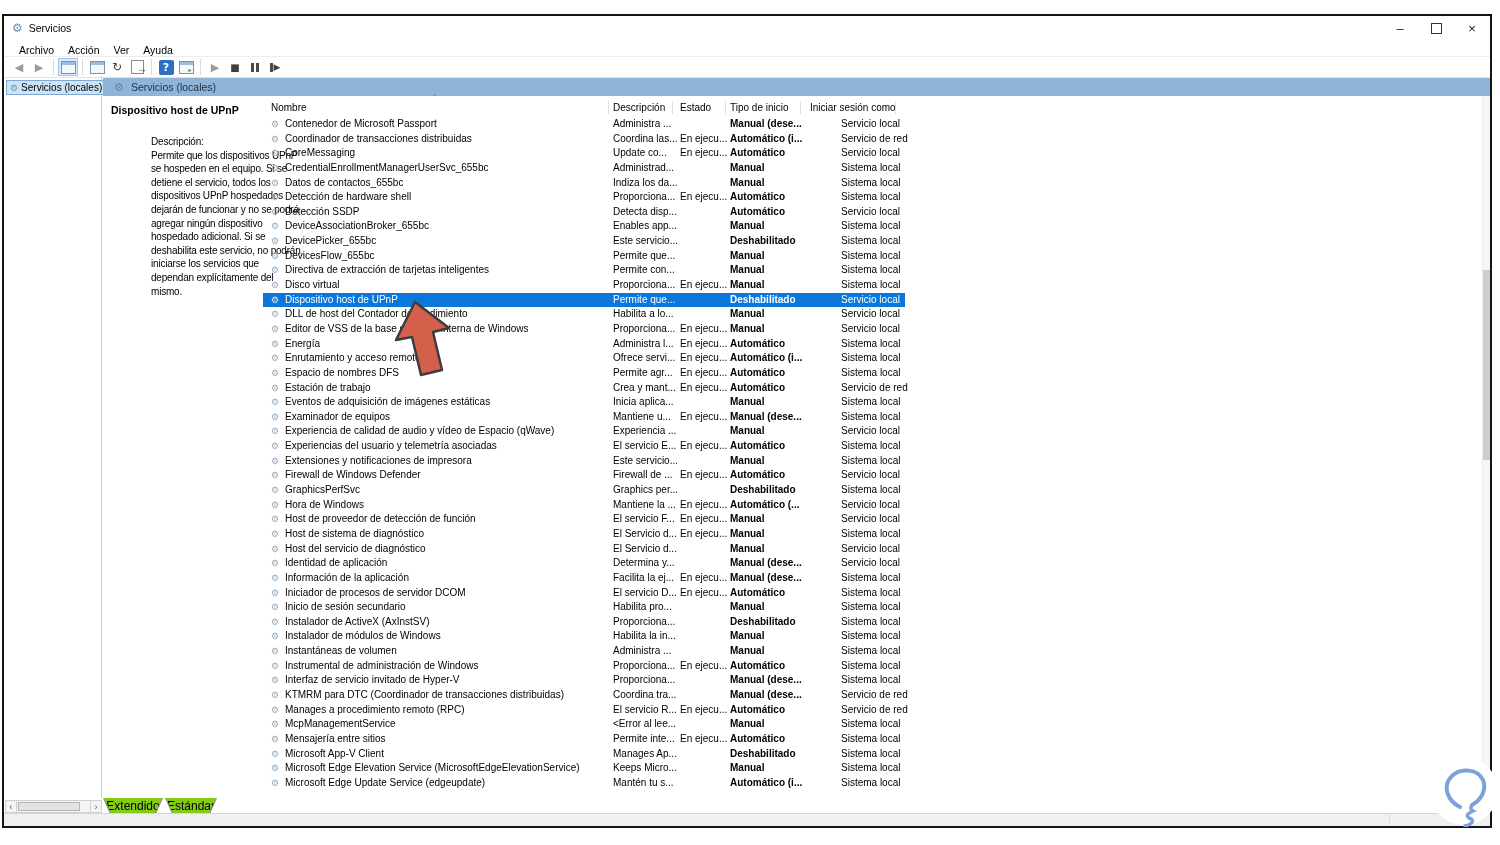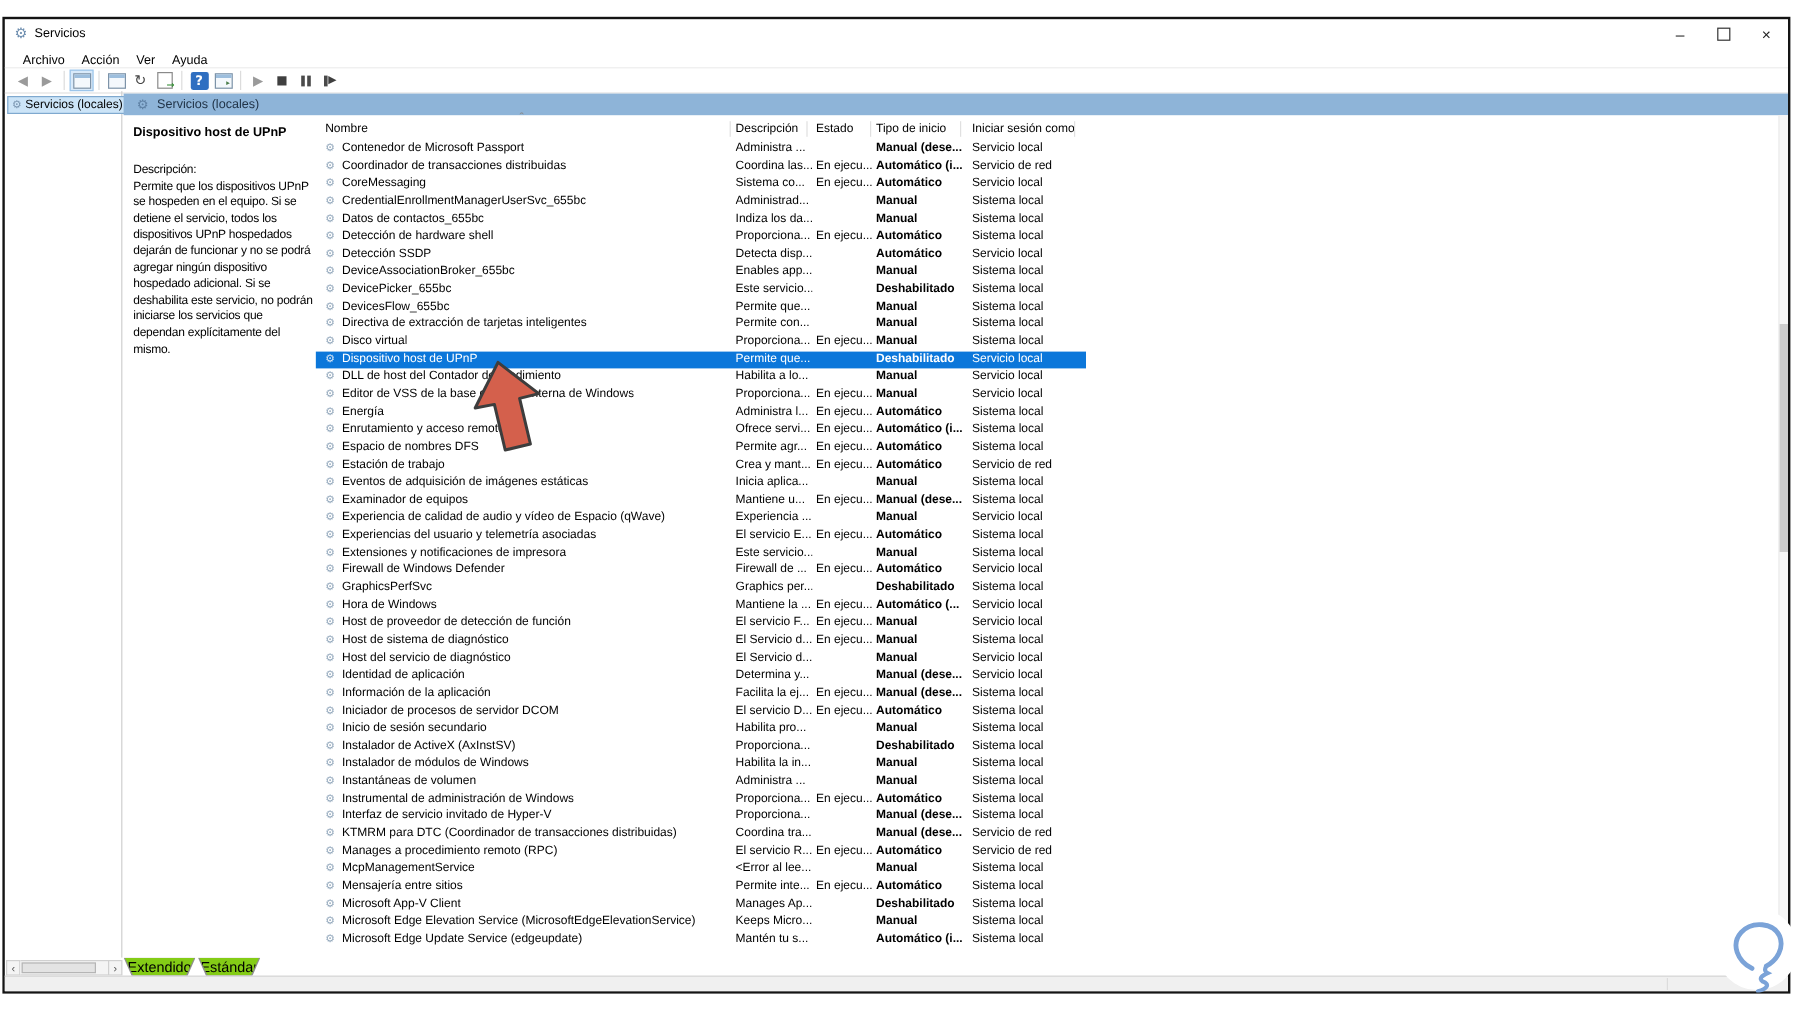--- a/index.html
+++ b/index.html
@@ -75,7 +75,7 @@
   .c-desc{position:absolute;left:350px;top:1px;width:64px;overflow:hidden;}
   .c-est{position:absolute;left:417px;top:1px;width:48px;overflow:hidden;}
   .c-tipo{position:absolute;left:467px;top:1px;width:78px;overflow:hidden;font-weight:bold;}
-  .c-logon{position:absolute;left:547px;top:1px;width:95px;overflow:hidden;}
+  .c-logon{position:absolute;left:578px;top:1px;width:95px;overflow:hidden;}
 
   .v-scroll{position:absolute;right:0;top:20px;bottom:0;width:7px;background:#f6f6f6;border-left:1px solid #ebebeb;}
   .v-thumb{position:absolute;left:0;right:0;top:174px;height:190px;background:#cdcdcd;}

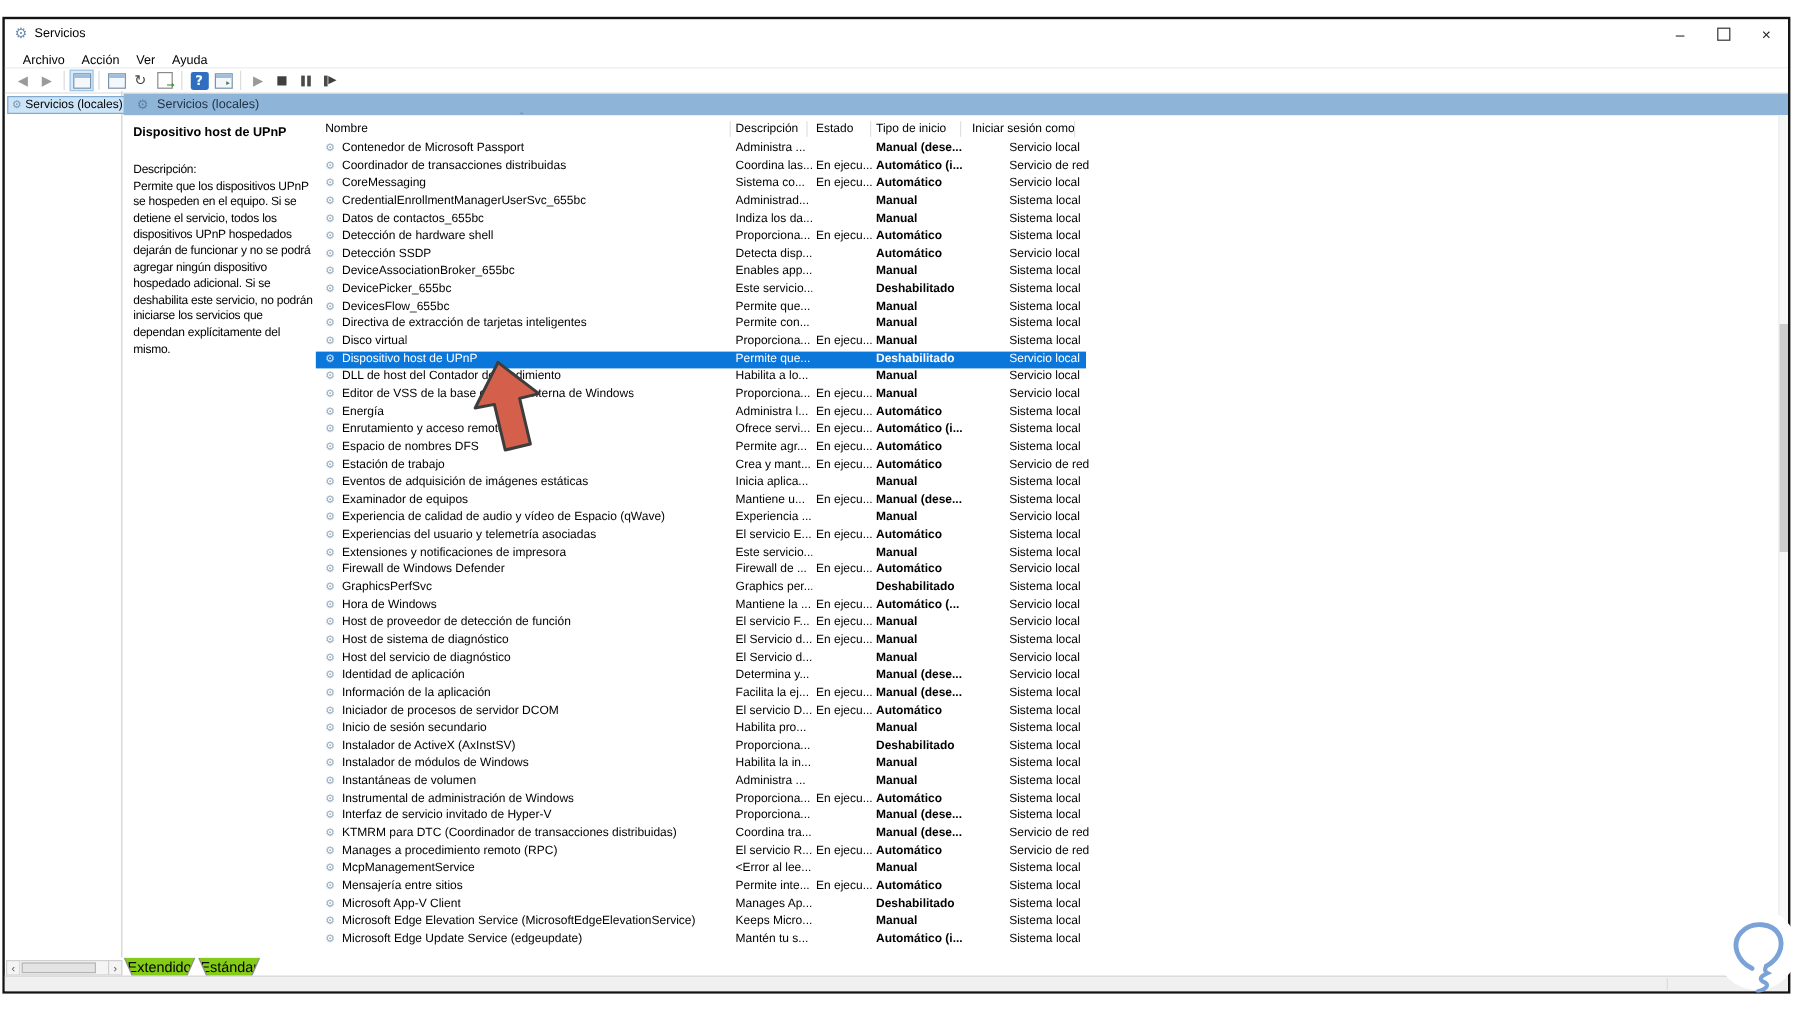--- a/index.html
+++ b/index.html
@@ -57,7 +57,7 @@
   .desc-pane{position:absolute;left:0;top:20px;width:160px;bottom:0;box-sizing:border-box;padding:8px 4px 0 8px;font-size:10px;}
   .desc-title{font-weight:bold;font-size:10.5px;}
   .desc-label{margin-top:19px;}
-  .desc-body{width:152px;line-height:13.6px;letter-spacing:-0.2px;}
+  .desc-body{width:152px;line-height:13.6px;letter-spacing:-0.2px;margin-left:40px;}
 
   .list-panel{position:absolute;left:160px;top:20px;right:8px;bottom:0;font-size:10px;}
   .list-header{position:absolute;left:0;top:2px;right:0;height:18px;}

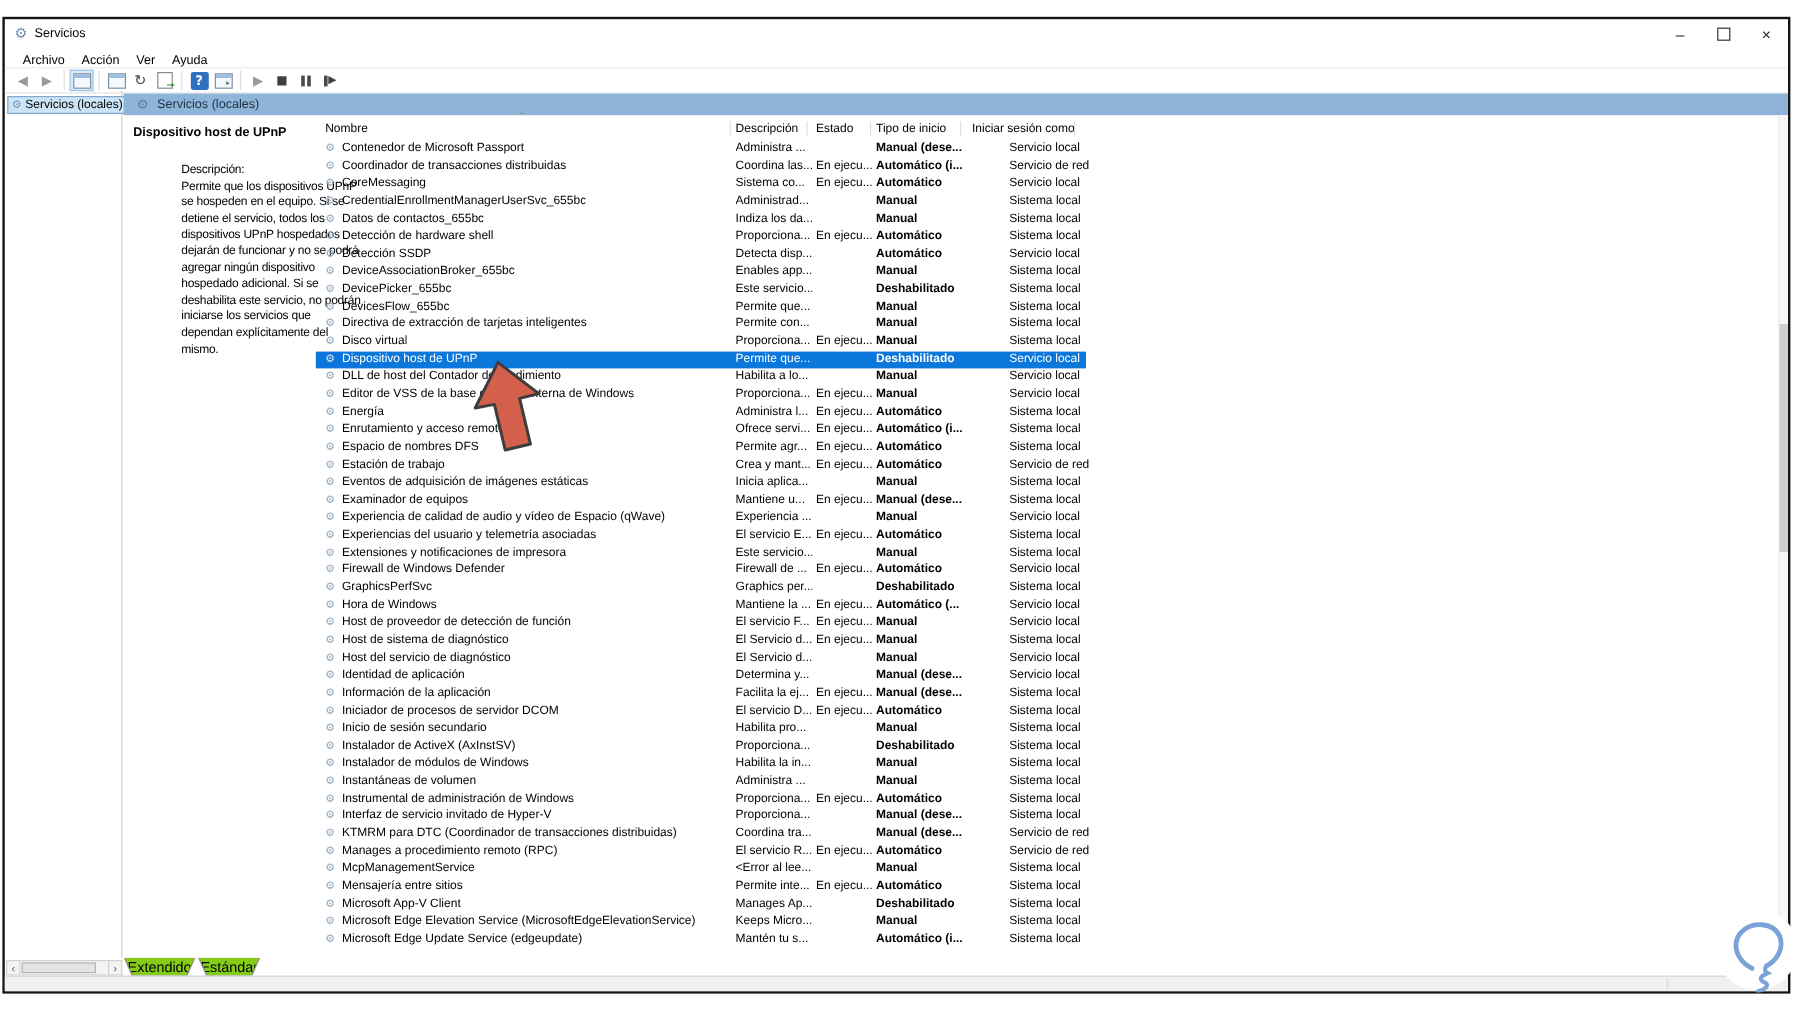--- a/index.html
+++ b/index.html
@@ -223,7 +223,7 @@
               <div class="svc-row">
                 <span class="svc-icon">⚙</span>
                 <span class="c-name">CoreMessaging</span>
-                <span class="c-desc">Sistema co...</span>
+                <span class="c-desc">Update co...</span>
                 <span class="c-est">En ejecu...</span>
                 <span class="c-tipo">Automático</span>
                 <span class="c-logon">Servicio local</span>

